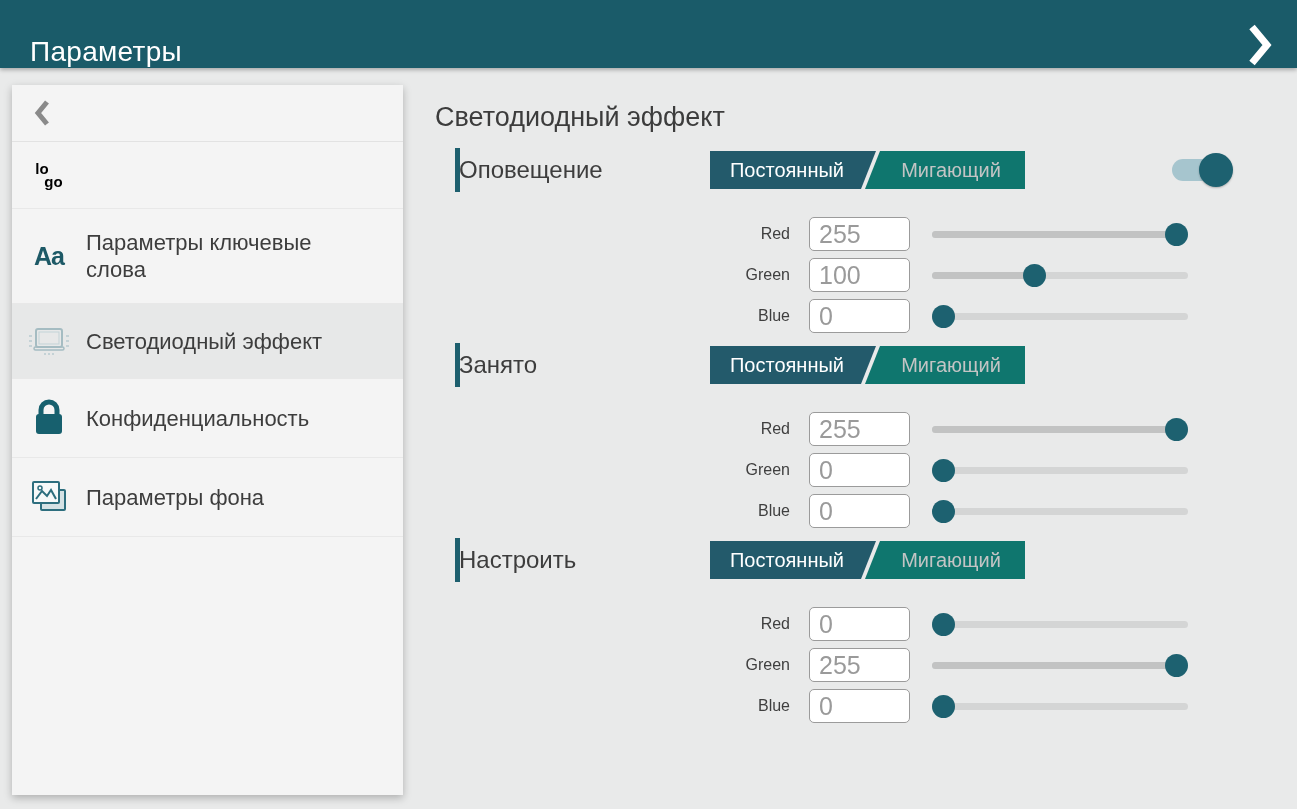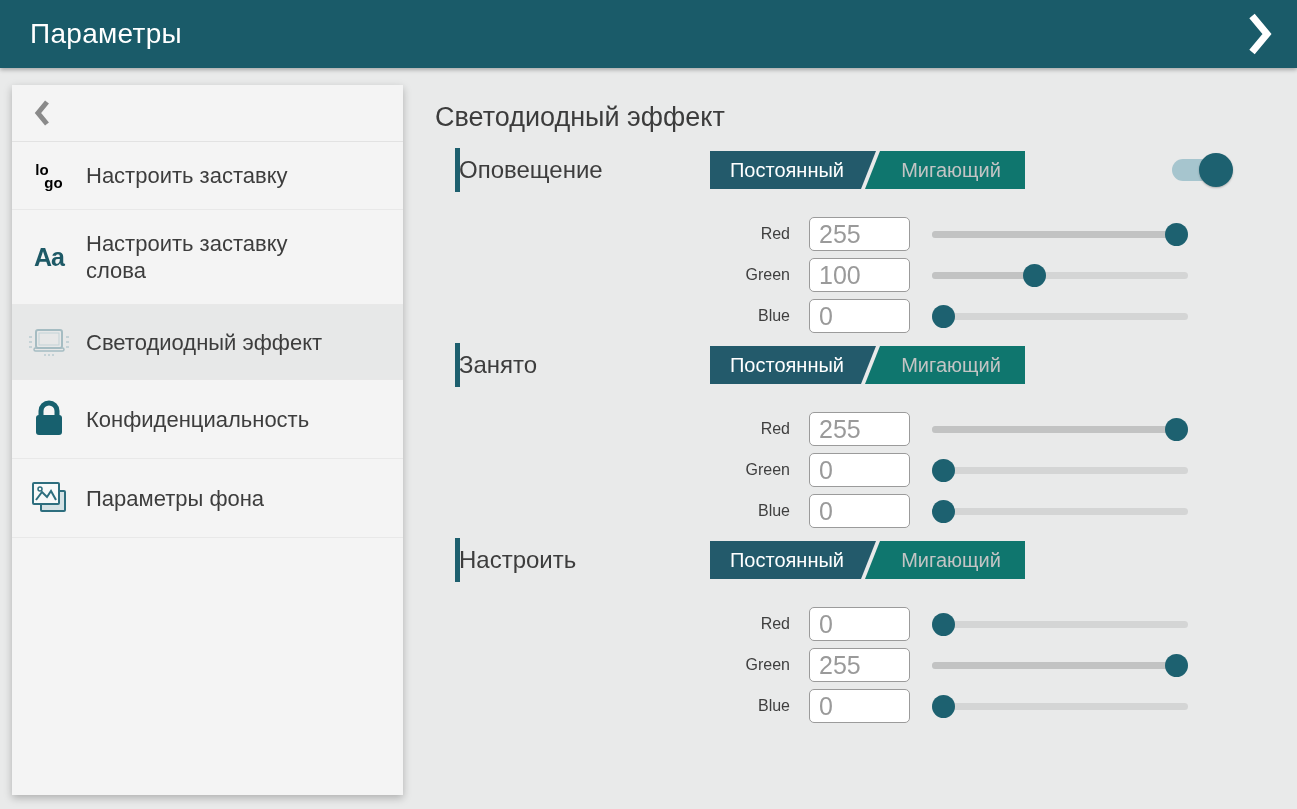--- a/index.html
+++ b/index.html
@@ -13,7 +13,7 @@
   
   .appbar{
     position:absolute;top:0;left:0;right:0;height:68px;
-    background:#1a5b69;display:flex;align-items:center;
+    background:#1a5b69;display:flex;align-items:flex-end;
     box-shadow:0 2px 4px rgba(0,0,0,.28);z-index:10;
   }
   .appbar-title{color:#ffffff;font-size:28px;margin-left:30px;font-weight:400;letter-spacing:.3px;}

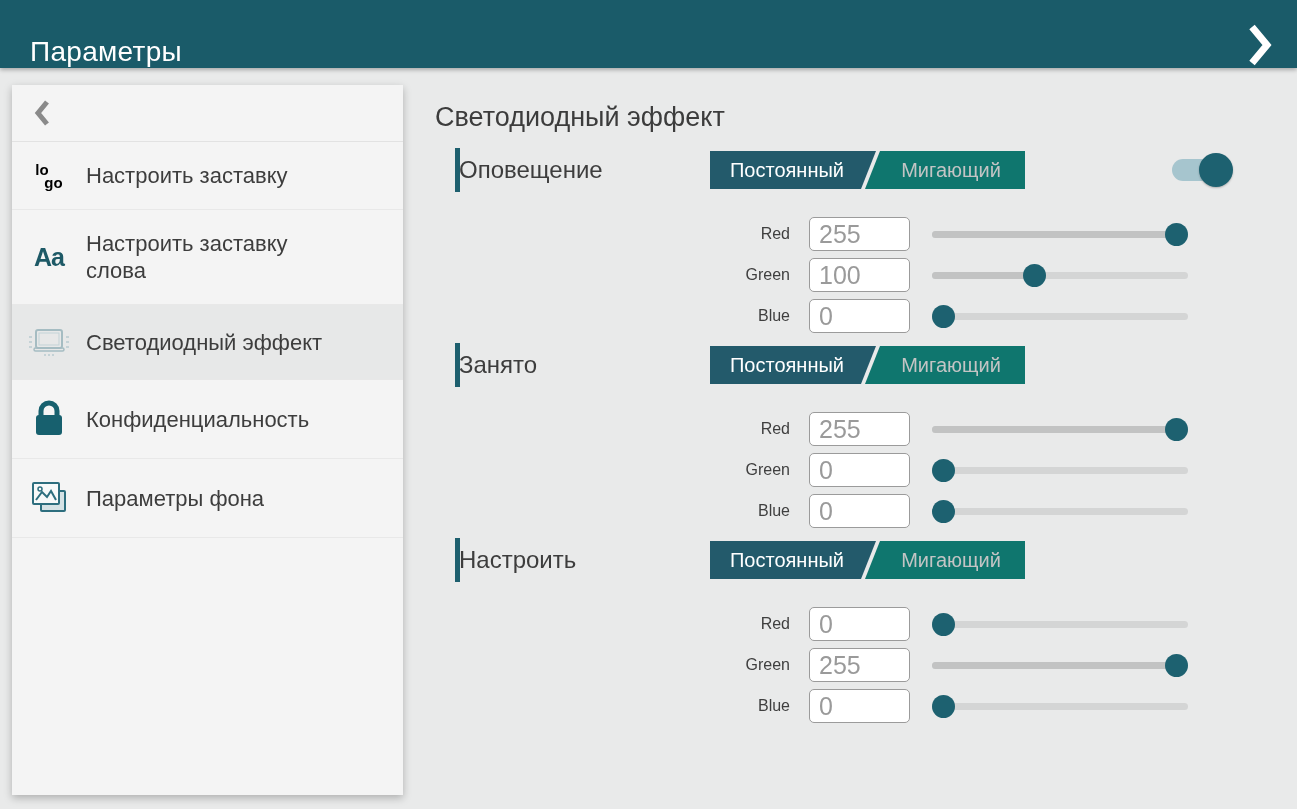--- a/index.html
+++ b/index.html
@@ -95,7 +95,6 @@
         <span class="l2">go</span>
       </div>
     </div>
-    <div class="side-label">Настроить заставку</div>
   </div>
 
   <div class="side-item">

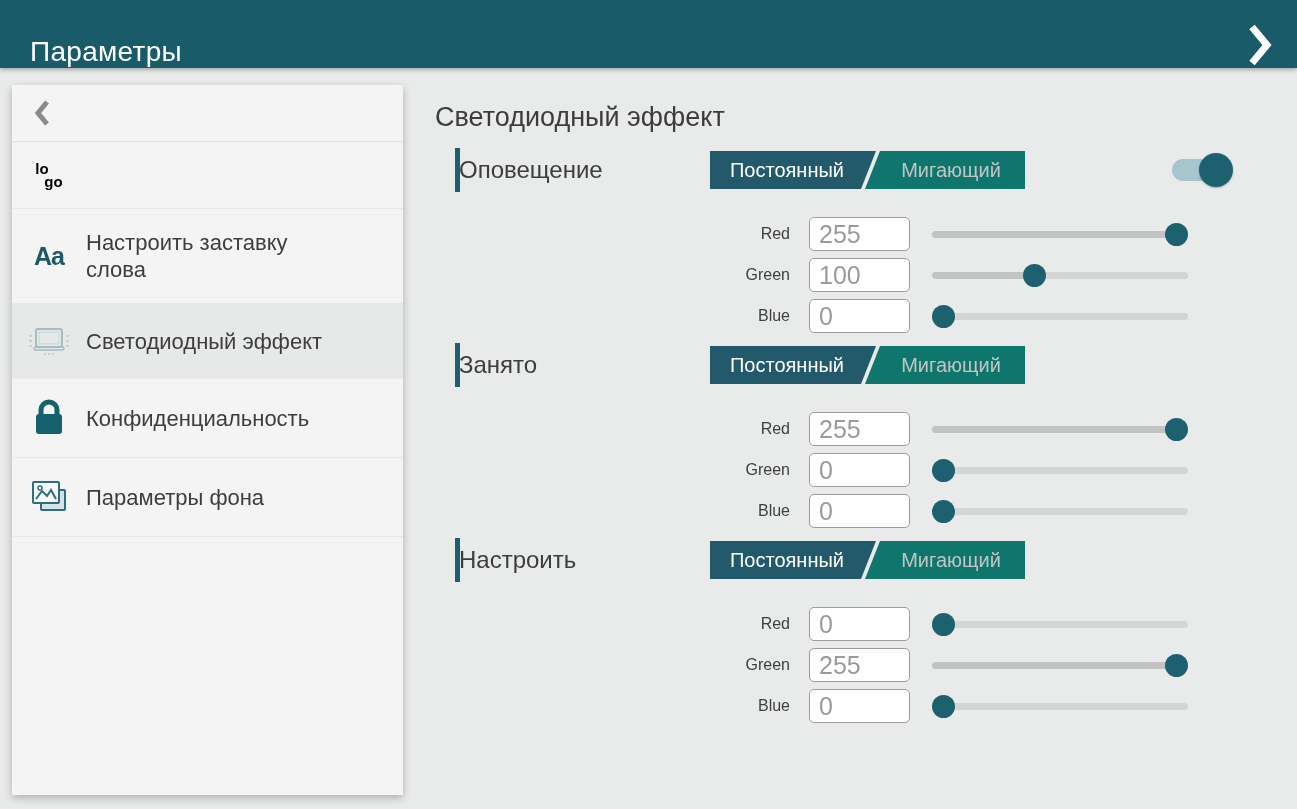--- a/index.html
+++ b/index.html
@@ -101,7 +101,7 @@
     <div class="icon-cell">
       <span class="aa-icon">Aa</span>
     </div>
-    <div class="side-label" style="width:230px;">Настроить заставку слова</div>
+    <div class="side-label" style="width:230px;">Параметры ключевые слова</div>
   </div>
 
   <div class="side-item selected">

